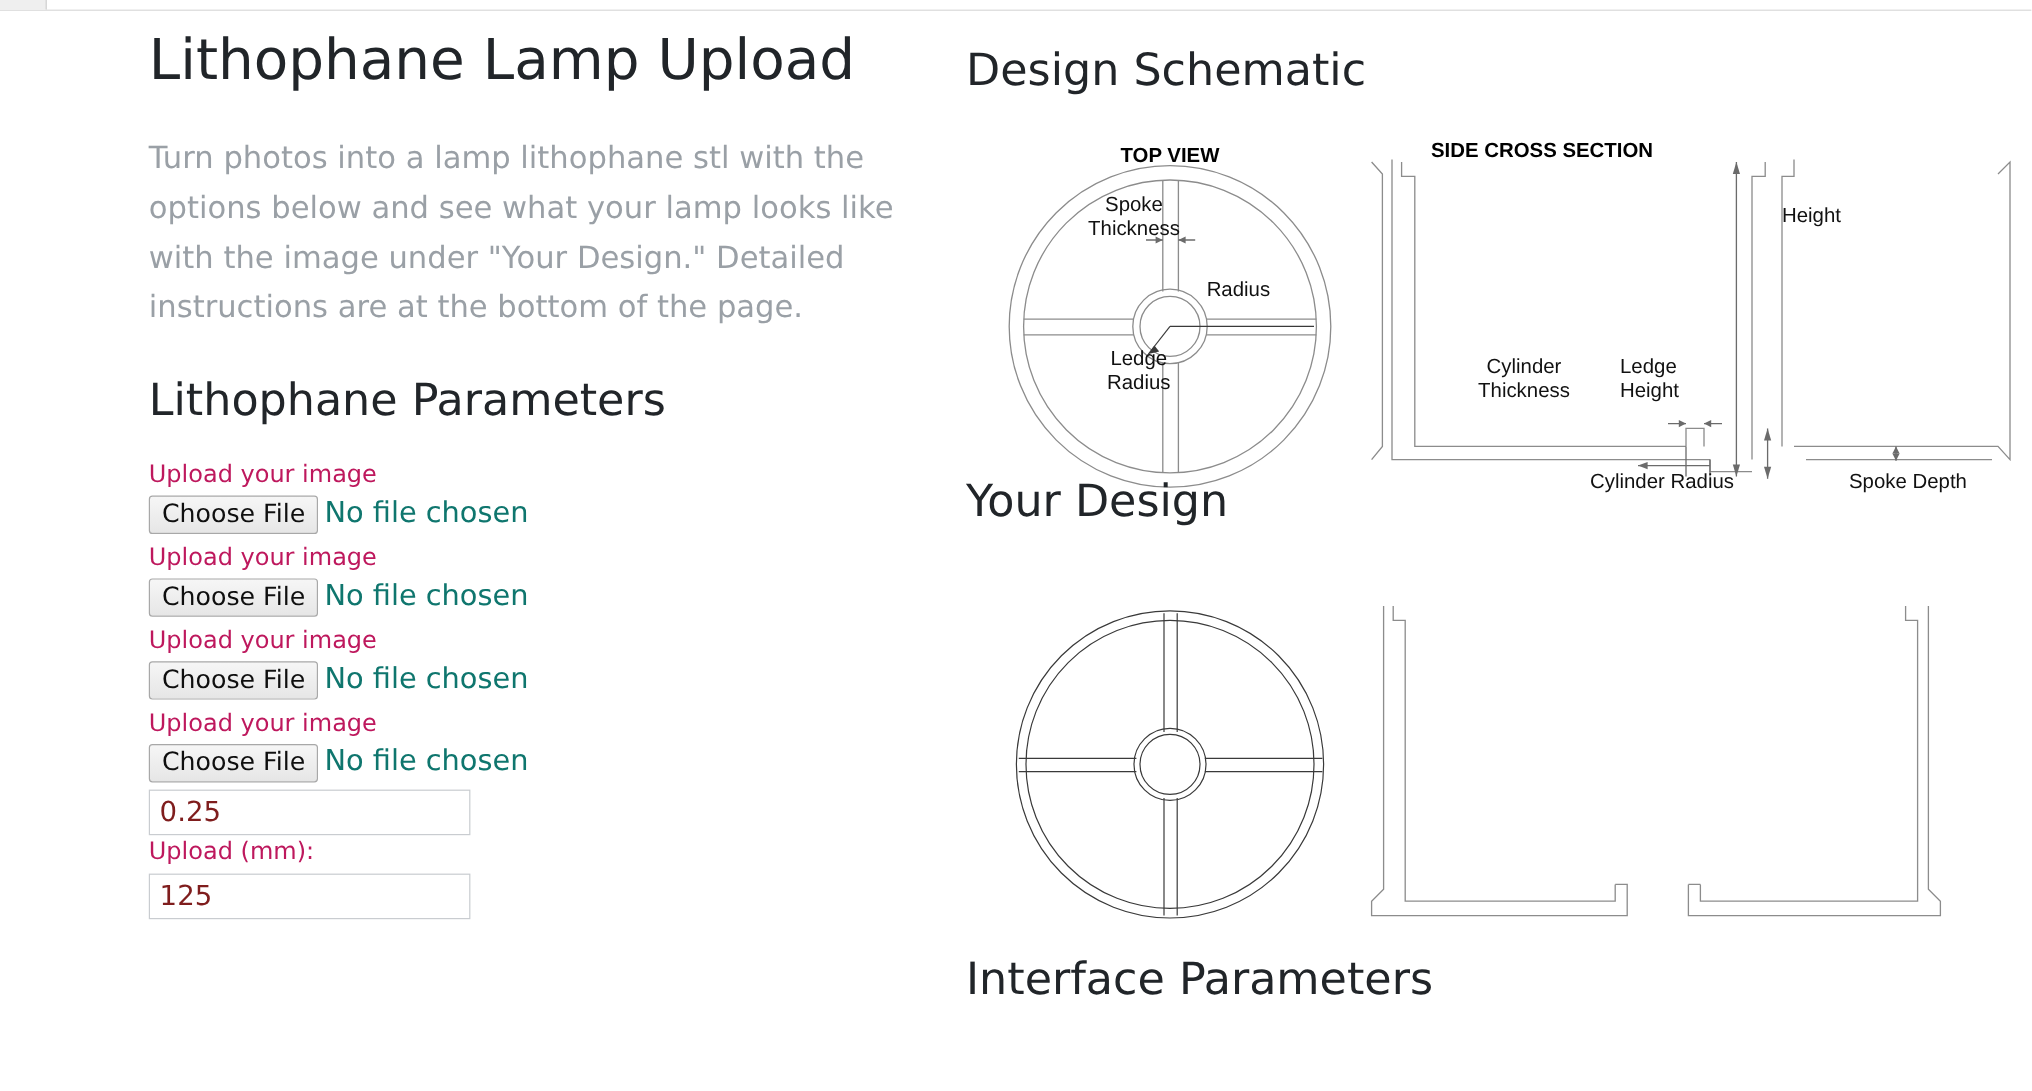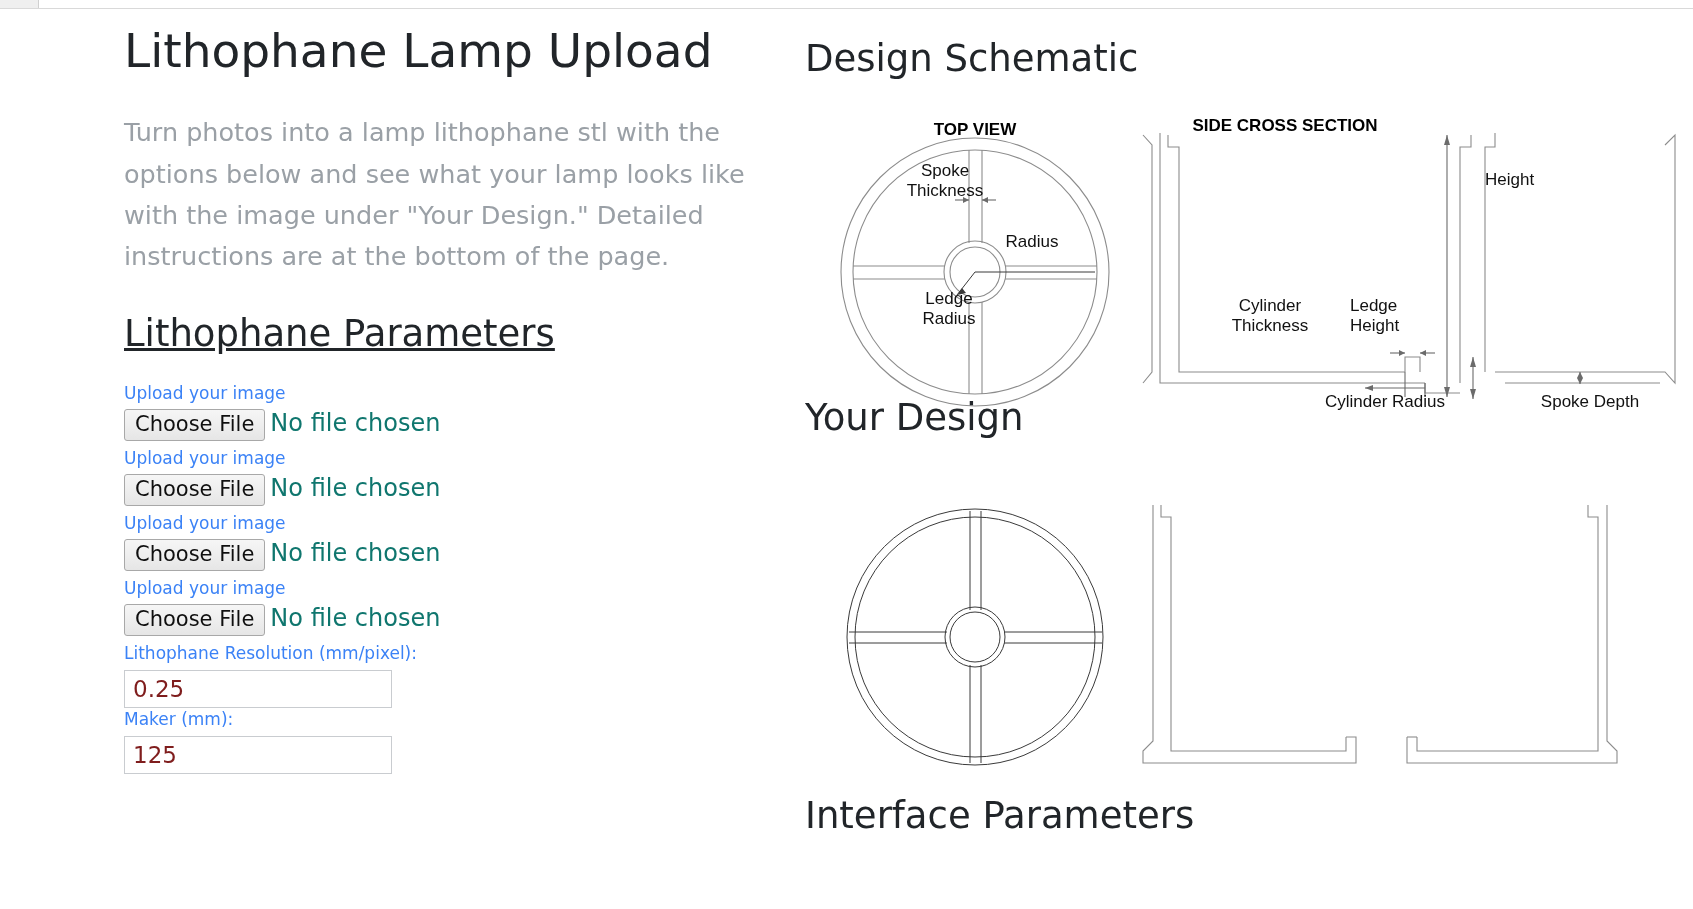--- a/index.html
+++ b/index.html
@@ -72,7 +72,6 @@
     color: #212529;
     margin: 34px 0 0 0;
     line-height: 1.2;
-    text-decoration: underline;
   }
 
   .form {

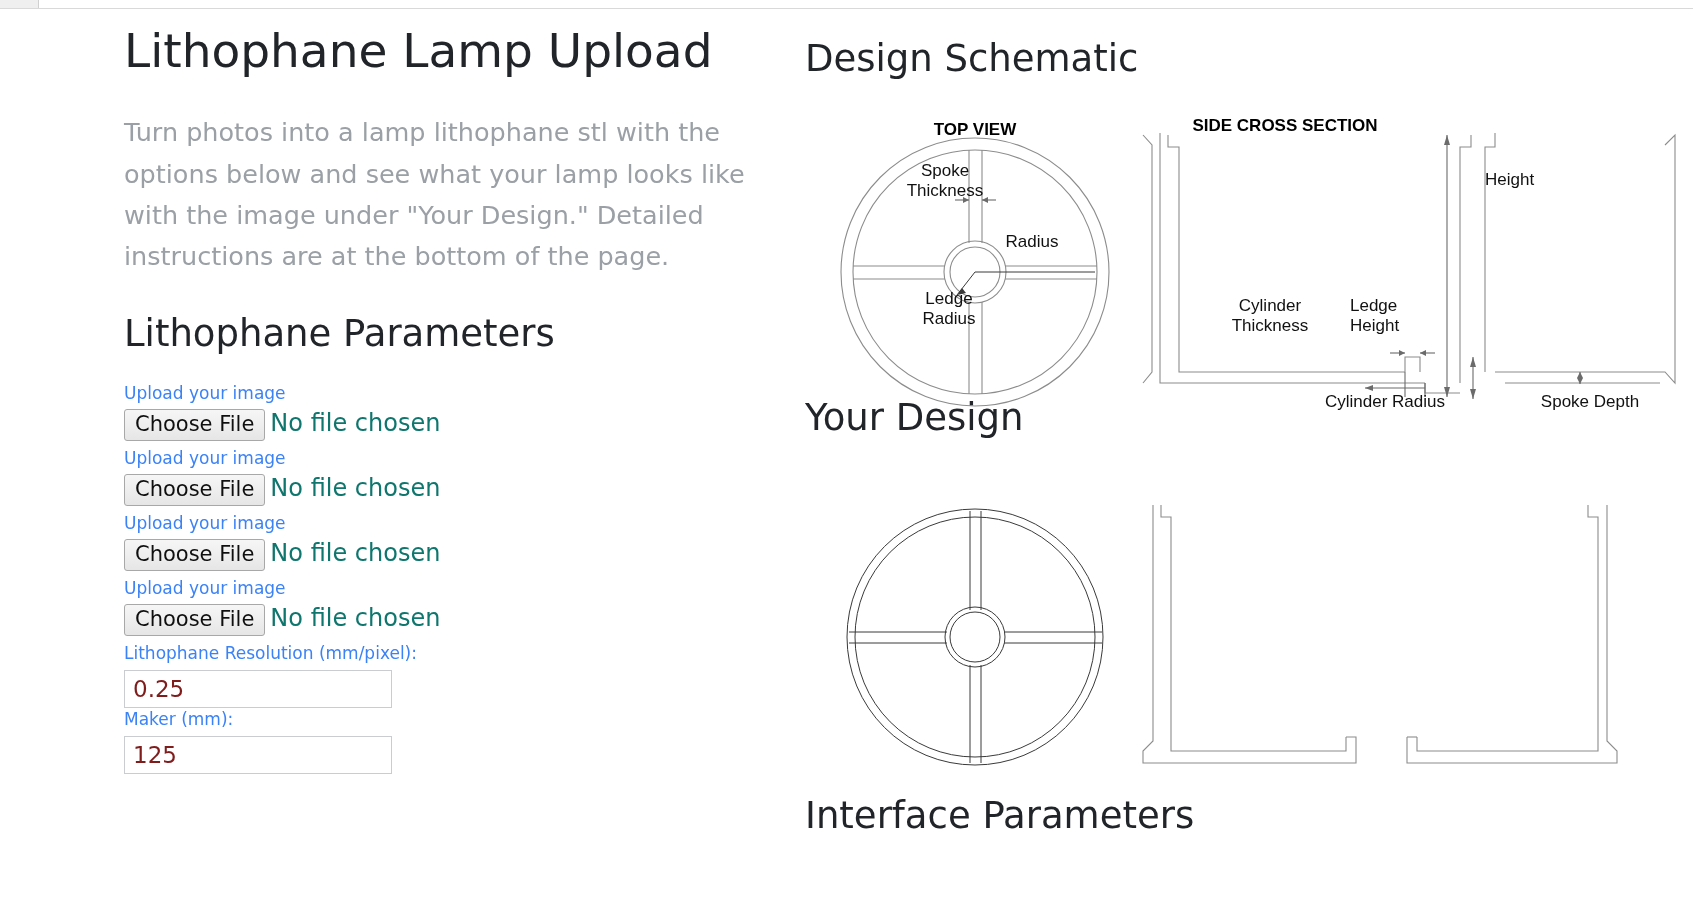--- a/index.html
+++ b/index.html
@@ -78,8 +78,8 @@
     margin-top: 26px;
   }
   .field-label {
-    font-size: 17px;
-    color: #3b82f6;
+    font-size: 20px;
+    color: #be185d;
     line-height: 1.35;
     margin: 0;
     padding: 0;

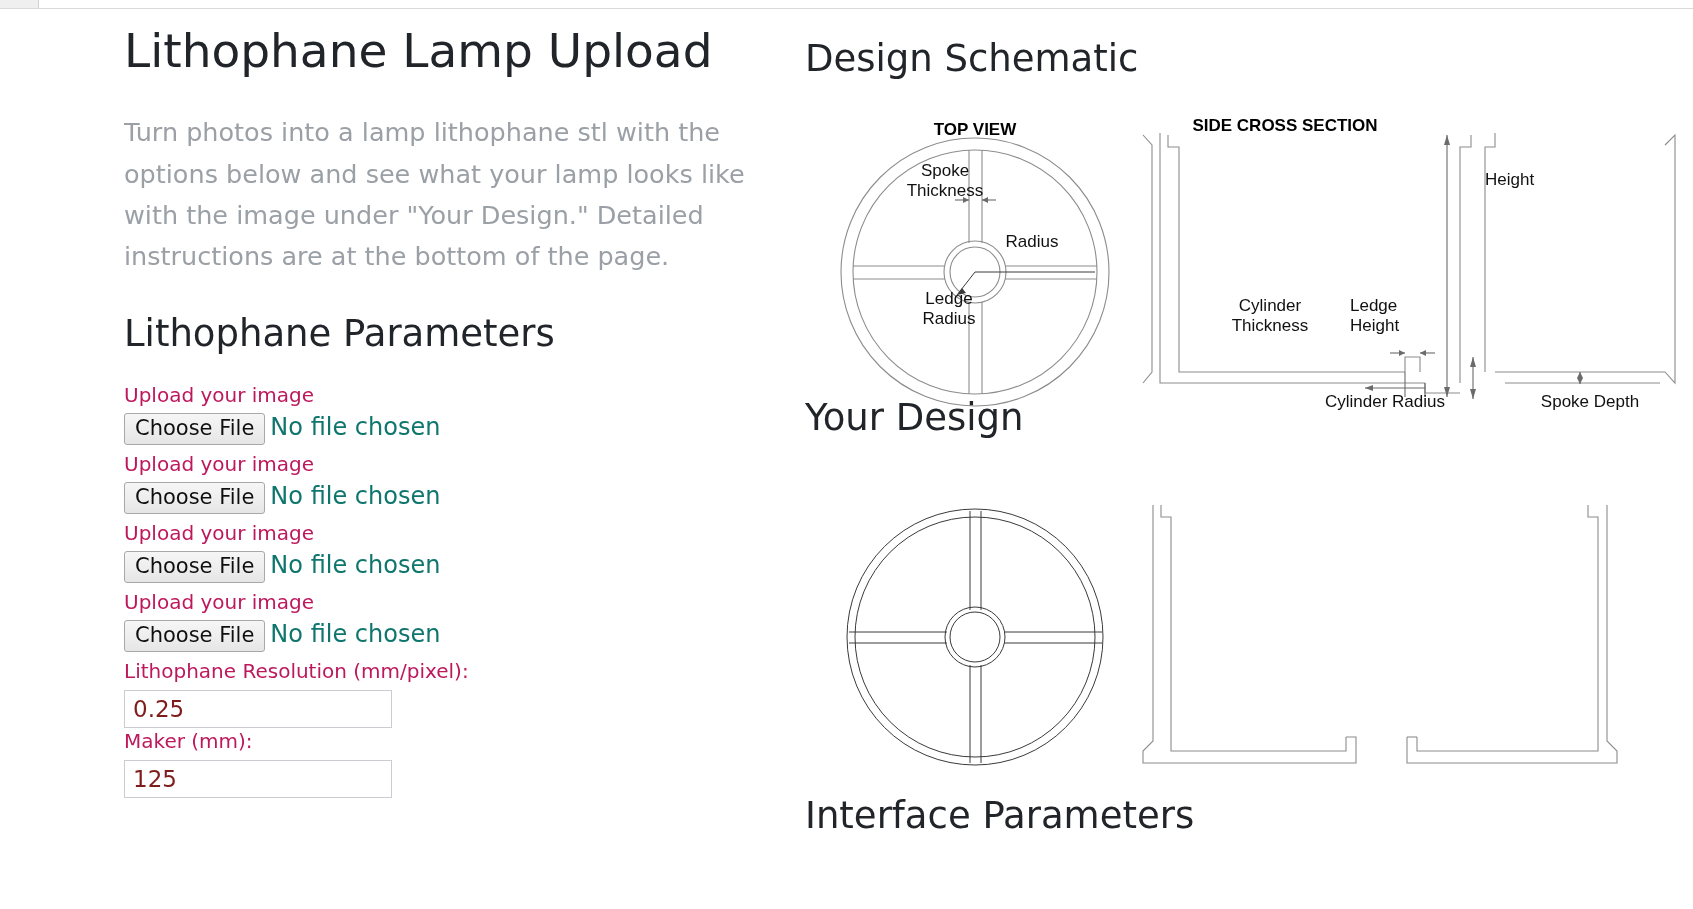--- a/index.html
+++ b/index.html
@@ -220,7 +220,6 @@
         <span class="no-file">No file chosen</span>
       </div>
 
-      <label class="field-label">Lithophane Resolution (mm/pixel):</label>
       <input class="text-input" type="text" value="0.25" style="">
 
       <label class="field-label">Maker (mm):</label>

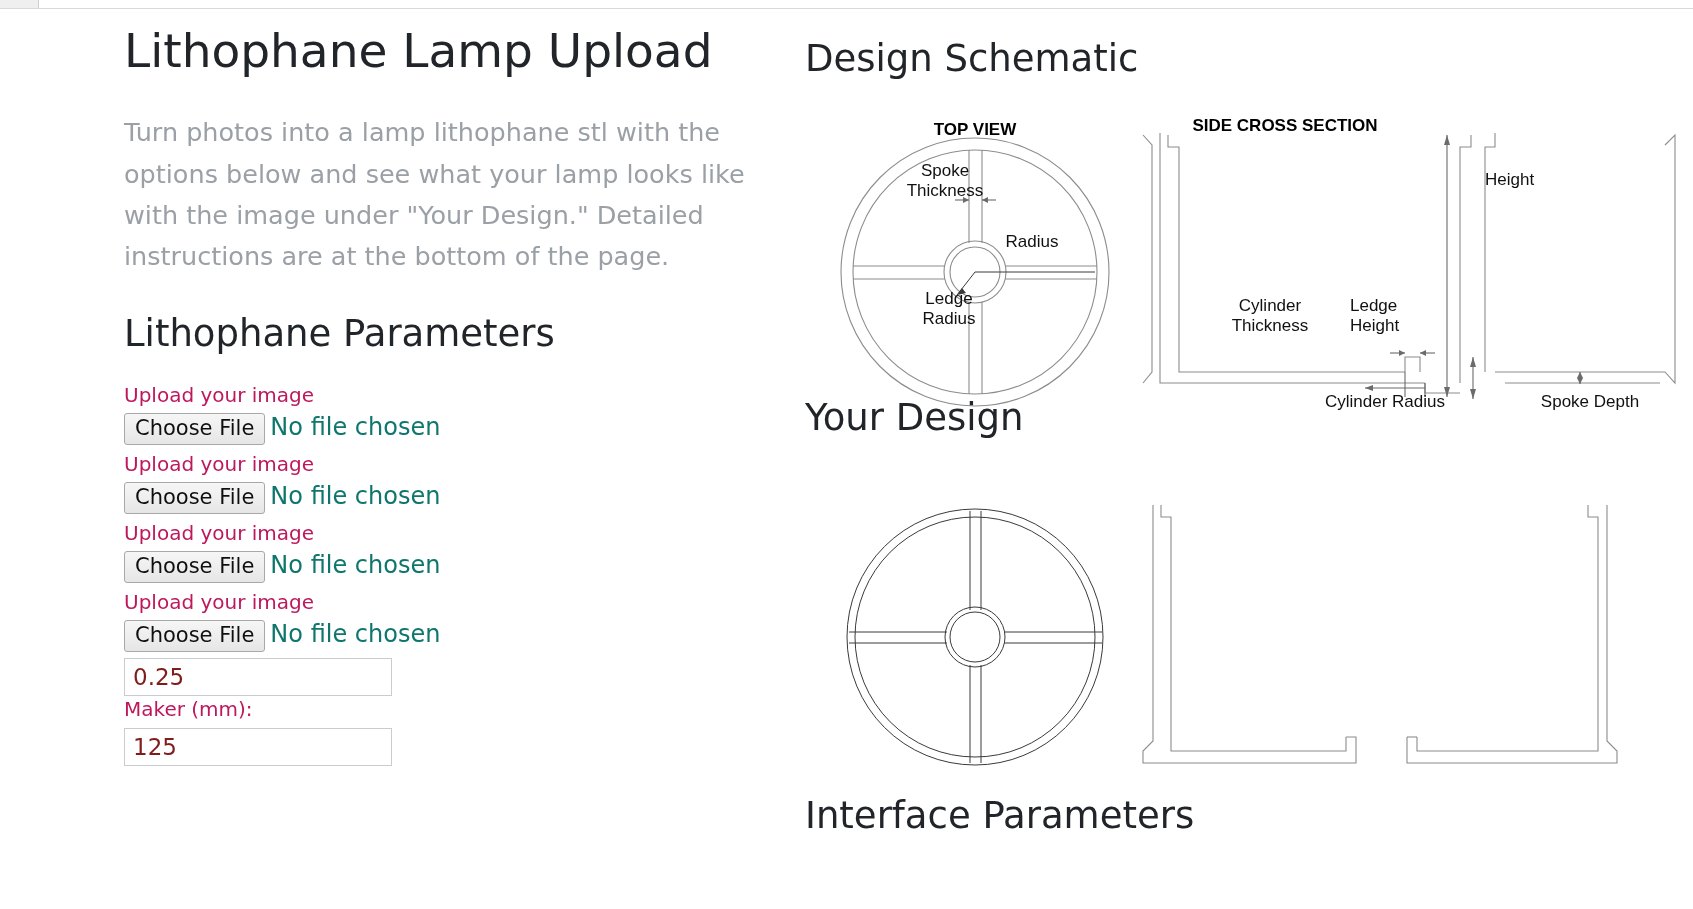--- a/index.html
+++ b/index.html
@@ -222,7 +222,7 @@
 
       <input class="text-input" type="text" value="0.25" style="">
 
-      <label class="field-label">Maker (mm):</label>
+      <label class="field-label">Upload (mm):</label>
       <input class="text-input" type="text" value="125" style="">
 
     </div>

